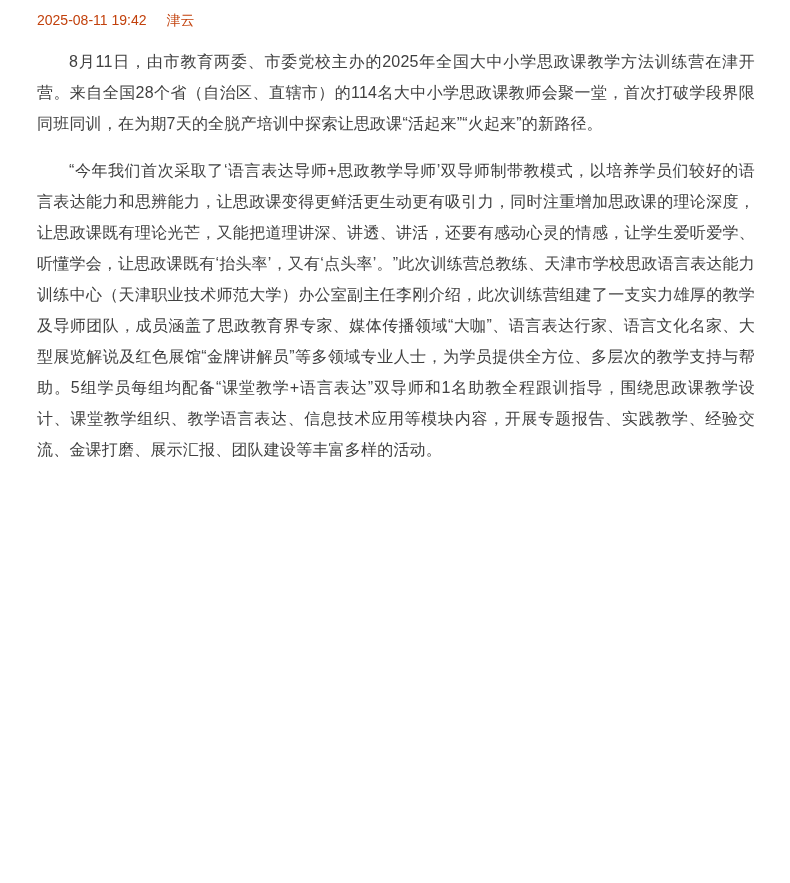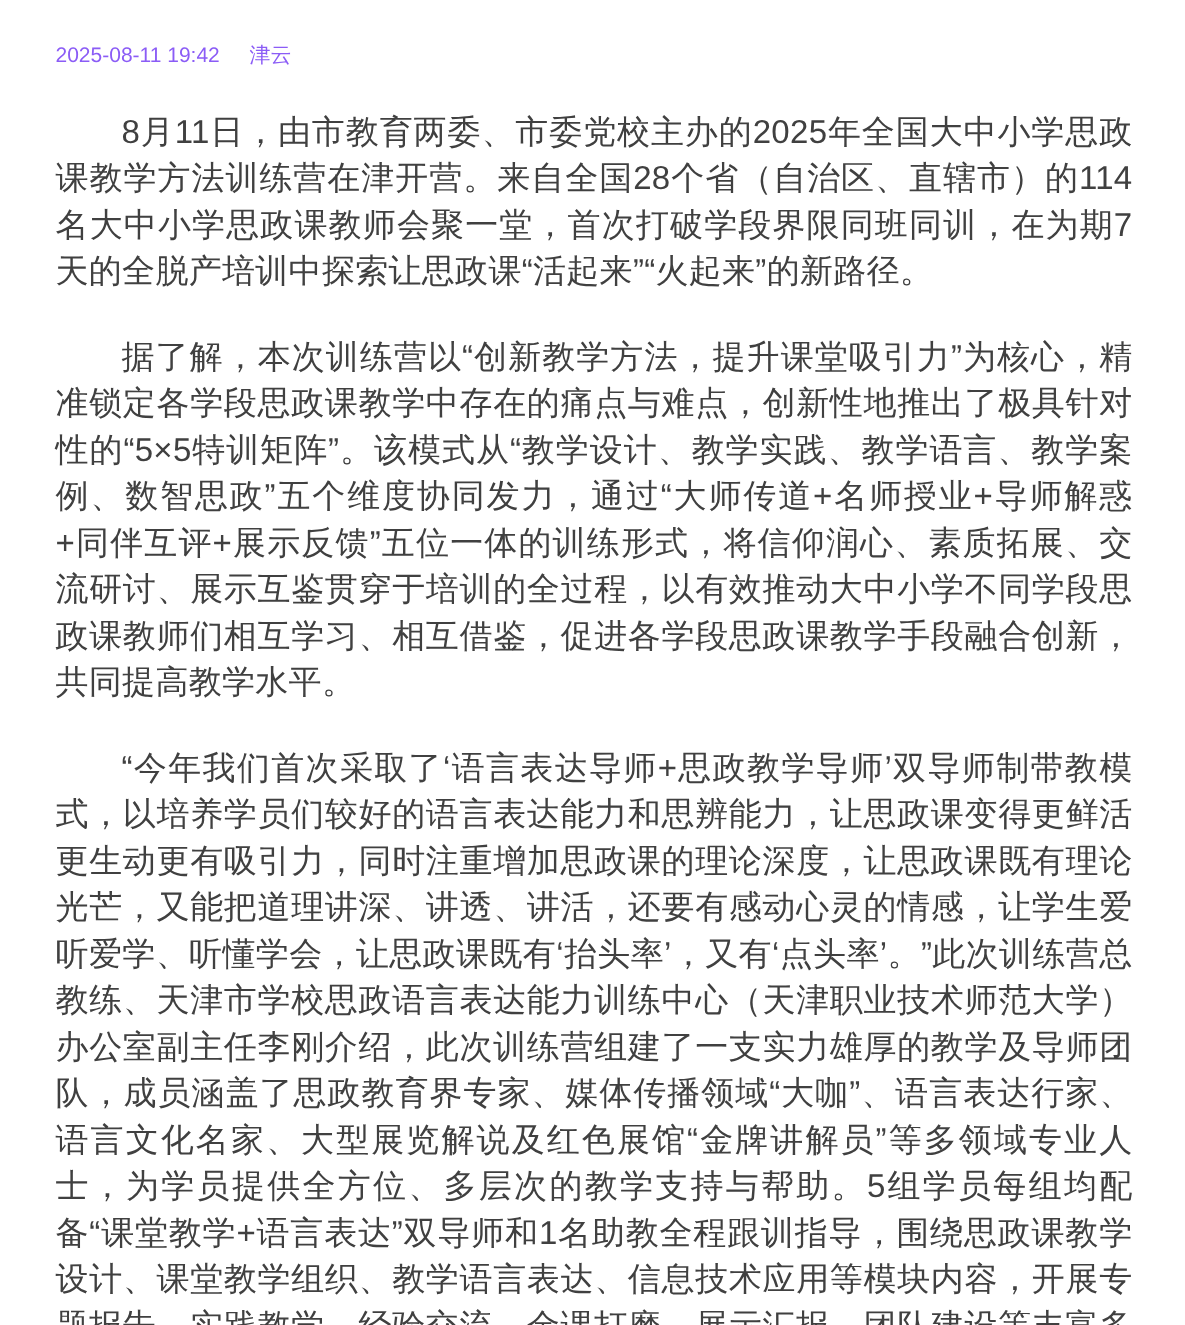--- a/index.html
+++ b/index.html
@@ -27,8 +27,8 @@
   }
   .article-meta {
     font-size: 14px;
-    color: #8b5cf6;
-    margin: 16px 0 6px 0;
+    color: #c2410c;
+    margin: 0 0 6px 0;
   }
   .article-meta .meta-source {
     margin-left: 16px;

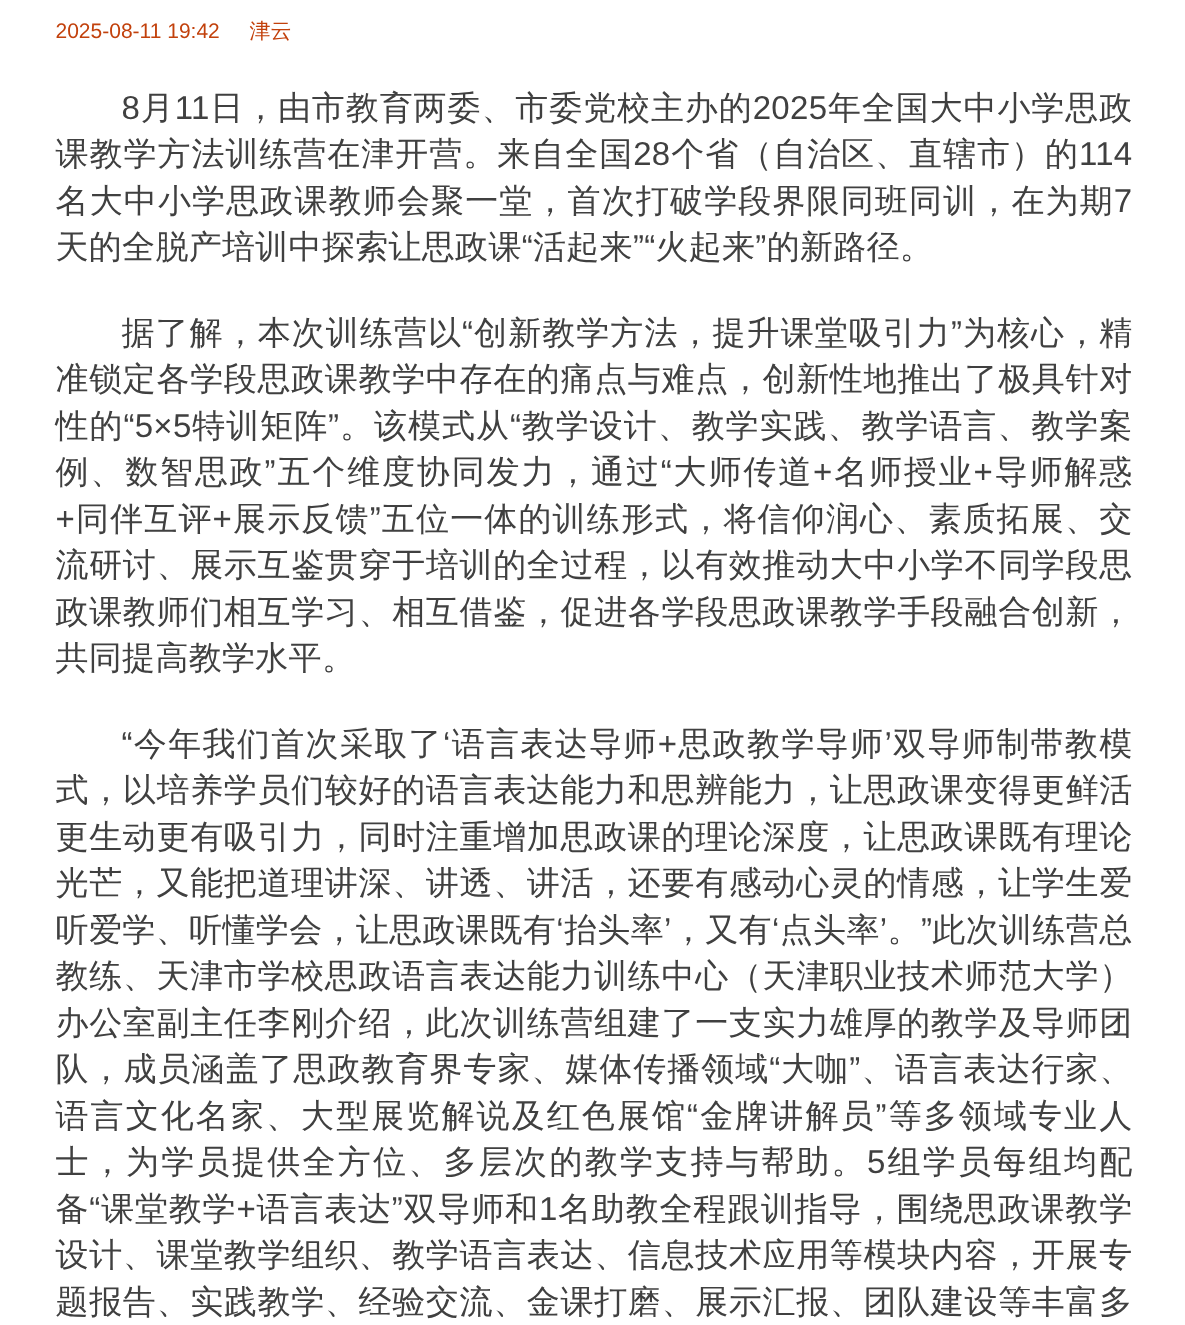--- a/index.html
+++ b/index.html
@@ -34,12 +34,12 @@
     margin-left: 16px;
   }
   .article-body p {
-    font-size: 22px;
+    font-size: 16px;
     color: #404040;
     line-height: 31px;
     text-align: justify;
     text-indent: 2em;
-    margin: 26px 0 0 0;
+    margin: 16px 0 0 0;
     letter-spacing: 0.2px;
   }
 </style>

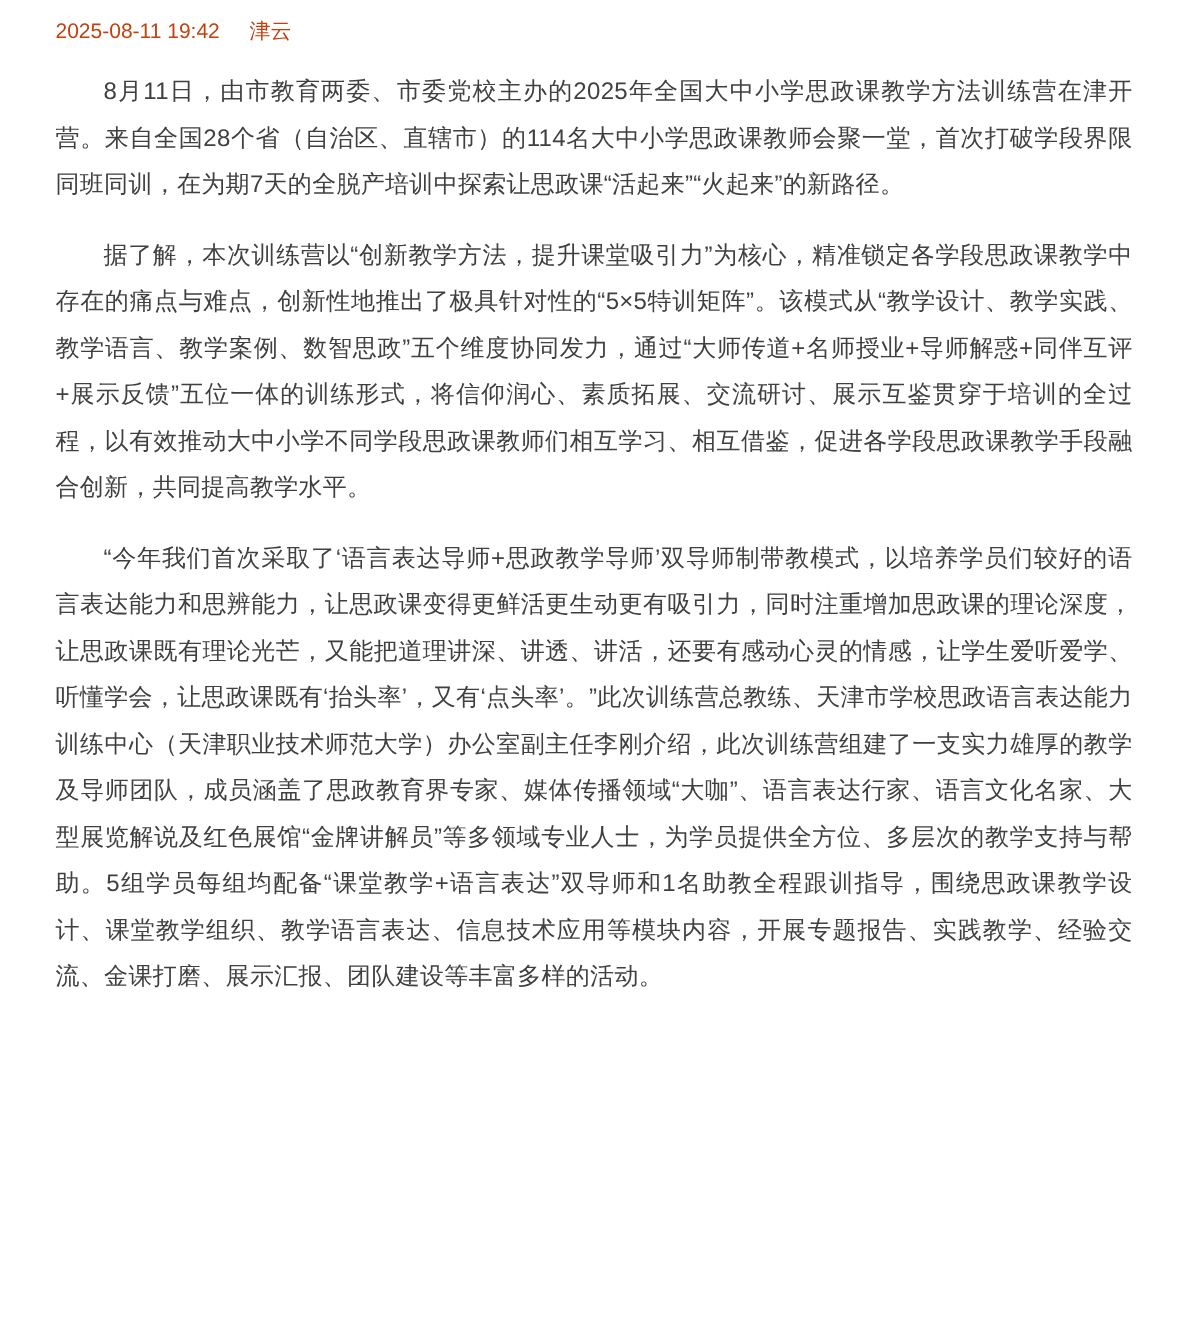--- a/index.html
+++ b/index.html
@@ -55,7 +55,6 @@
 
   <div class="article-body">
     <p>8月11日，由市教育两委、市委党校主办的2025年全国大中小学思政课教学方法训练营在津开营。来自全国28个省（自治区、直辖市）的114名大中小学思政课教师会聚一堂，首次打破学段界限同班同训，在为期7天的全脱产培训中探索让思政课“活起来”“火起来”的新路径。</p>
-    <p>据了解，本次训练营以“创新教学方法，提升课堂吸引力”为核心，精准锁定各学段思政课教学中存在的痛点与难点，创新性地推出了极具针对性的“5×5特训矩阵”。该模式从“教学设计、教学实践、教学语言、教学案例、数智思政”五个维度协同发力，通过“大师传道+名师授业+导师解惑+同伴互评+展示反馈”五位一体的训练形式，将信仰润心、素质拓展、交流研讨、展示互鉴贯穿于培训的全过程，以有效推动大中小学不同学段思政课教师们相互学习、相互借鉴，促进各学段思政课教学手段融合创新，共同提高教学水平。</p>
     <p>“今年我们首次采取了‘语言表达导师+思政教学导师’双导师制带教模式，以培养学员们较好的语言表达能力和思辨能力，让思政课变得更鲜活更生动更有吸引力，同时注重增加思政课的理论深度，让思政课既有理论光芒，又能把道理讲深、讲透、讲活，还要有感动心灵的情感，让学生爱听爱学、听懂学会，让思政课既有‘抬头率’，又有‘点头率’。”此次训练营总教练、天津市学校思政语言表达能力训练中心（天津职业技术师范大学）办公室副主任李刚介绍，此次训练营组建了一支实力雄厚的教学及导师团队，成员涵盖了思政教育界专家、媒体传播领域“大咖”、语言表达行家、语言文化名家、大型展览解说及红色展馆“金牌讲解员”等多领域专业人士，为学员提供全方位、多层次的教学支持与帮助。5组学员每组均配备“课堂教学+语言表达”双导师和1名助教全程跟训指导，围绕思政课教学设计、课堂教学组织、教学语言表达、信息技术应用等模块内容，开展专题报告、实践教学、经验交流、金课打磨、展示汇报、团队建设等丰富多样的活动。</p>
   </div>
 </div>

